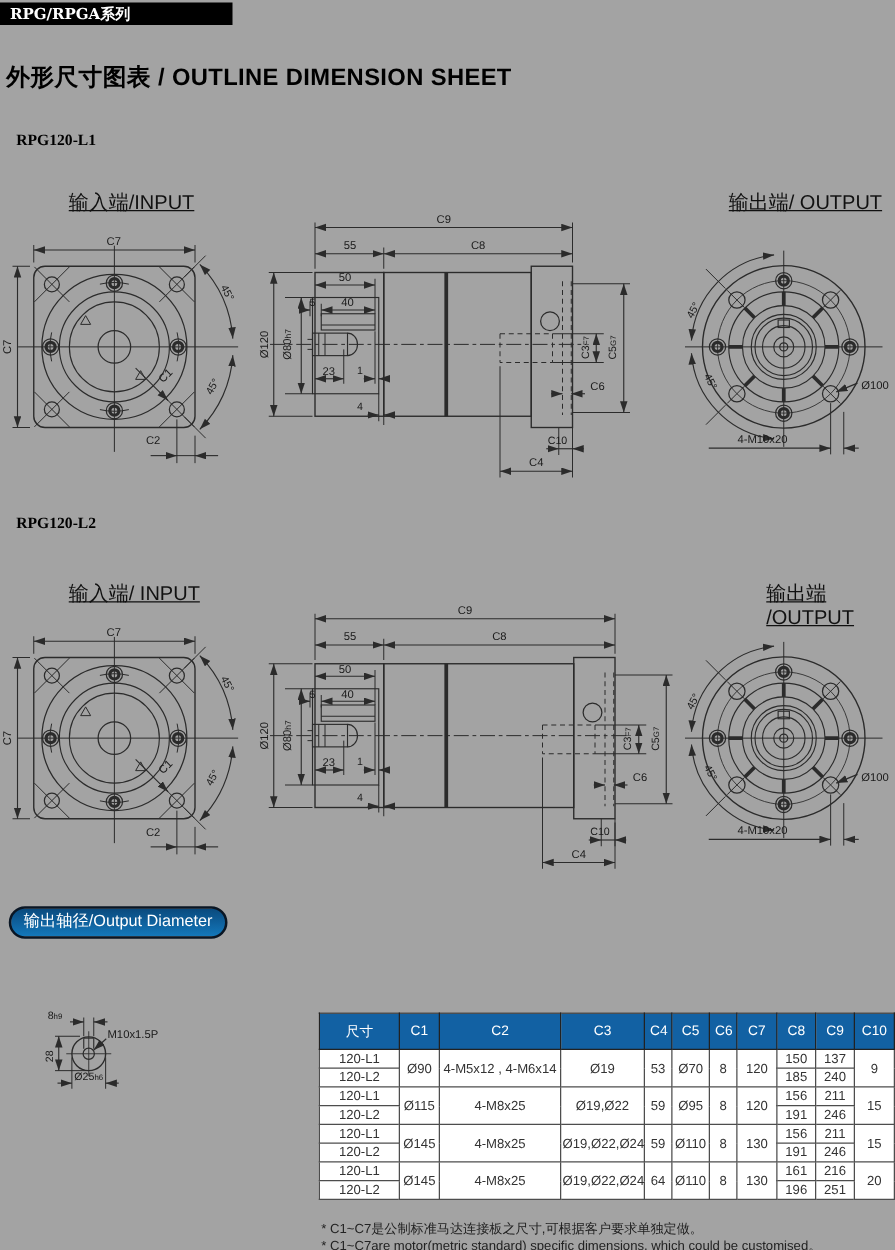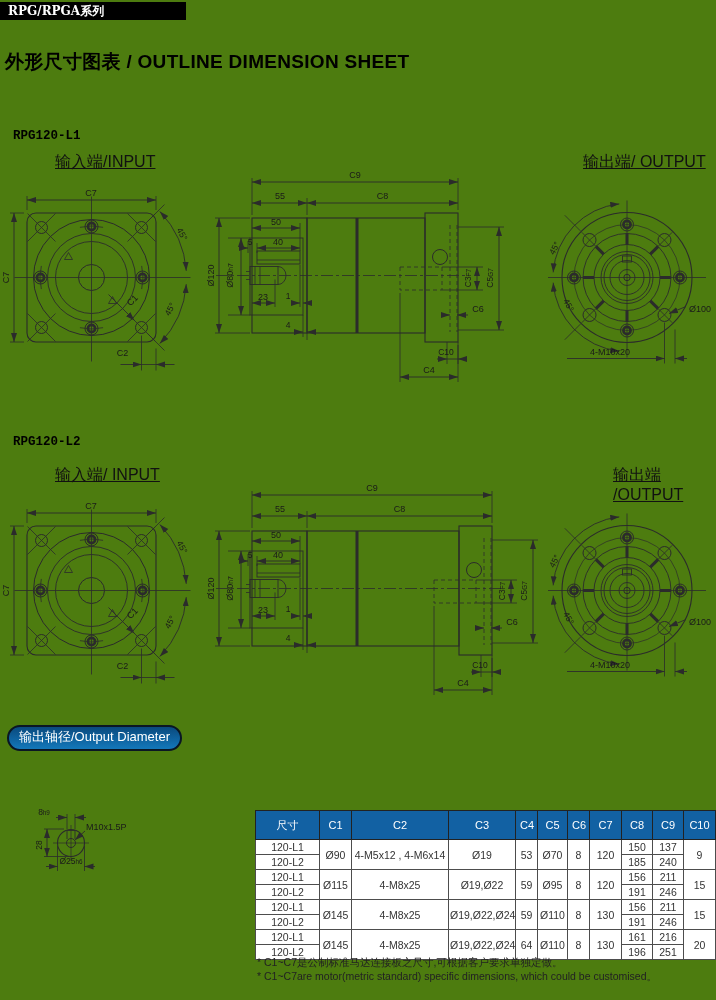--- a/index.html
+++ b/index.html
@@ -3,7 +3,7 @@
 <meta charset="utf-8">
 <style>
   html,body{margin:0;padding:0;background:#fff;}
-  #page{position:relative;width:716px;height:1000px;background:#4d7c0f;overflow:hidden;
+  #page{position:relative;width:716px;height:1000px;background:#a3a3a3;overflow:hidden;
         font-family:"Liberation Sans",sans-serif;}
   .abs{position:absolute;}
   #series-bar{left:0;top:2px;width:178px;height:18px;background:#000;color:#fff;

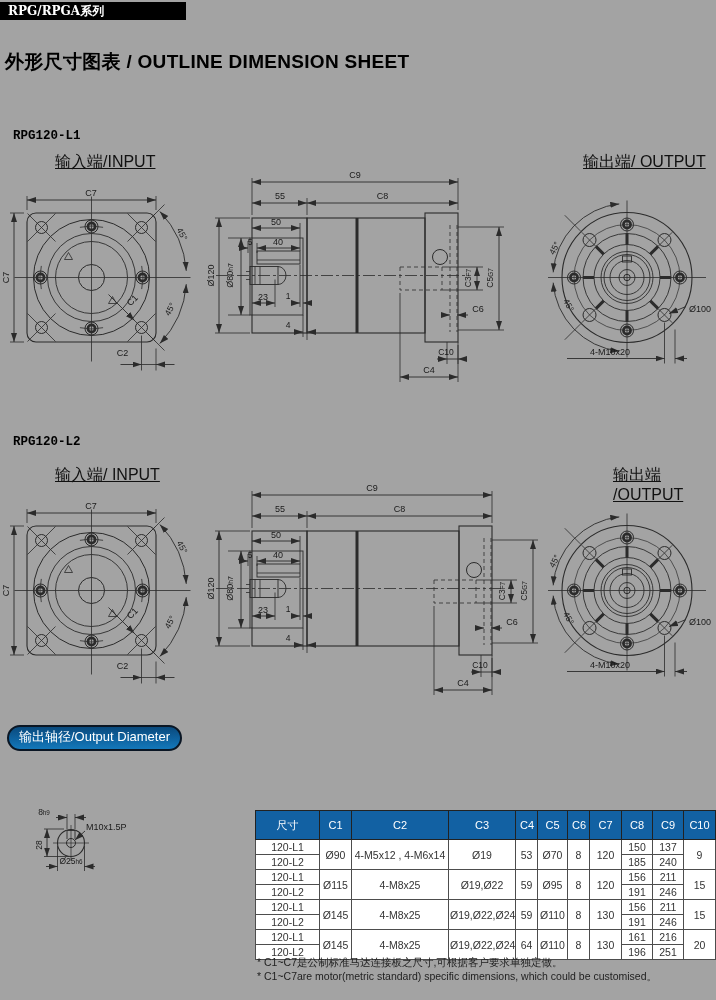--- a/index.html
+++ b/index.html
@@ -10,7 +10,7 @@
         font-family:"DejaVu Serif",serif;font-weight:bold;font-size:12px;line-height:18px;
         padding-left:8px;}
   #page-title{left:5px;top:49px;font-size:19px;font-weight:bold;color:#000;letter-spacing:.3px;}
-  .model-label{font-family:Liberation Mono, monospace;font-weight:bold;font-size:12.5px;color:#000;margin-top:24px;}
+  .model-label{font-family:Liberation Serif, serif;font-weight:bold;font-size:12.5px;color:#000;}
   .view-title{font-size:16px;color:#111;text-decoration:underline;}
   #od-badge{left:7px;top:725px;padding:1px 10px 3px;border-radius:13px;
         background:linear-gradient(180deg,#0a4a7d 0%,#0f63a0 55%,#1478ba 100%);

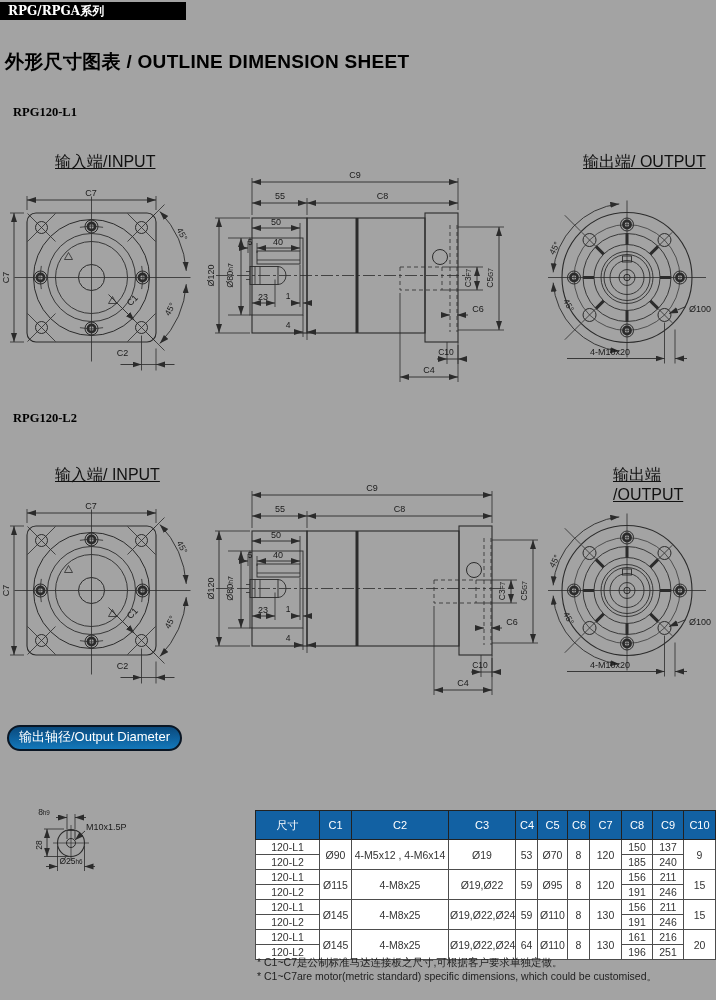--- a/index.html
+++ b/index.html
@@ -21,7 +21,7 @@
         border:1px solid #222;padding:4px;}
   #dim-table td{border:1px solid #4d4d4d;font-size:10.5px;color:#333;text-align:center;
         height:14px;padding:0 1px;}
-  .fn{font-size:10.5px;color:#222;}
+  .fn{font-size:10.5px;color:#222;margin-top:20px;}
   svg text{font-family:"Liberation Sans",sans-serif;fill:#1a1a1a;}
 </style>
 </head>

